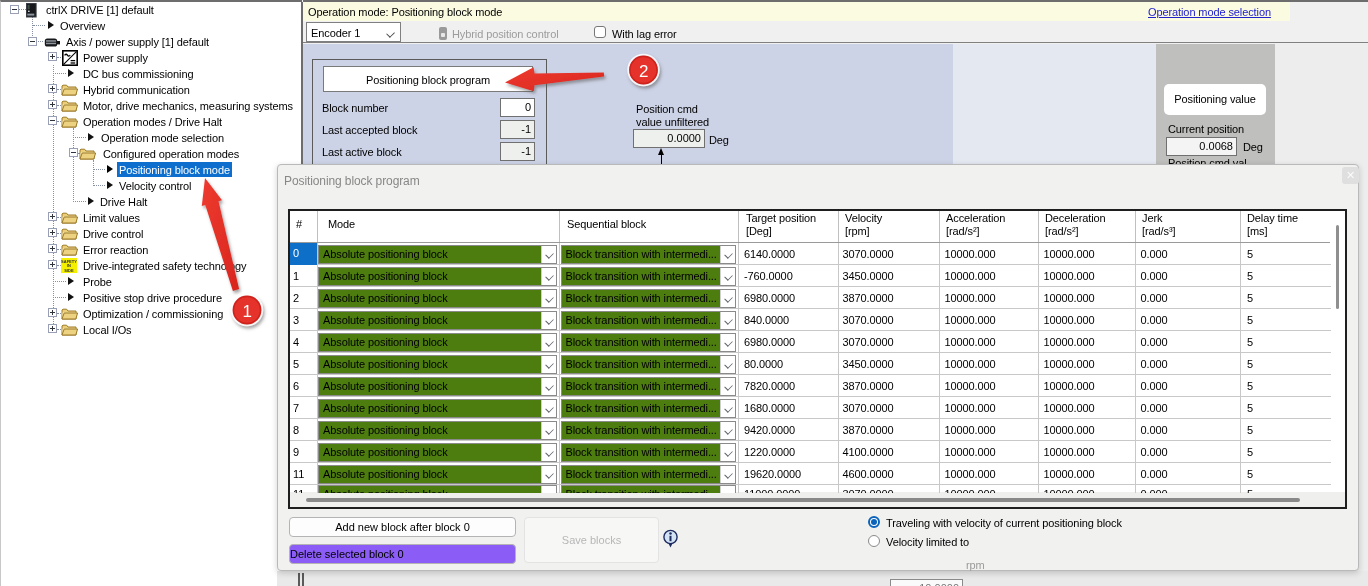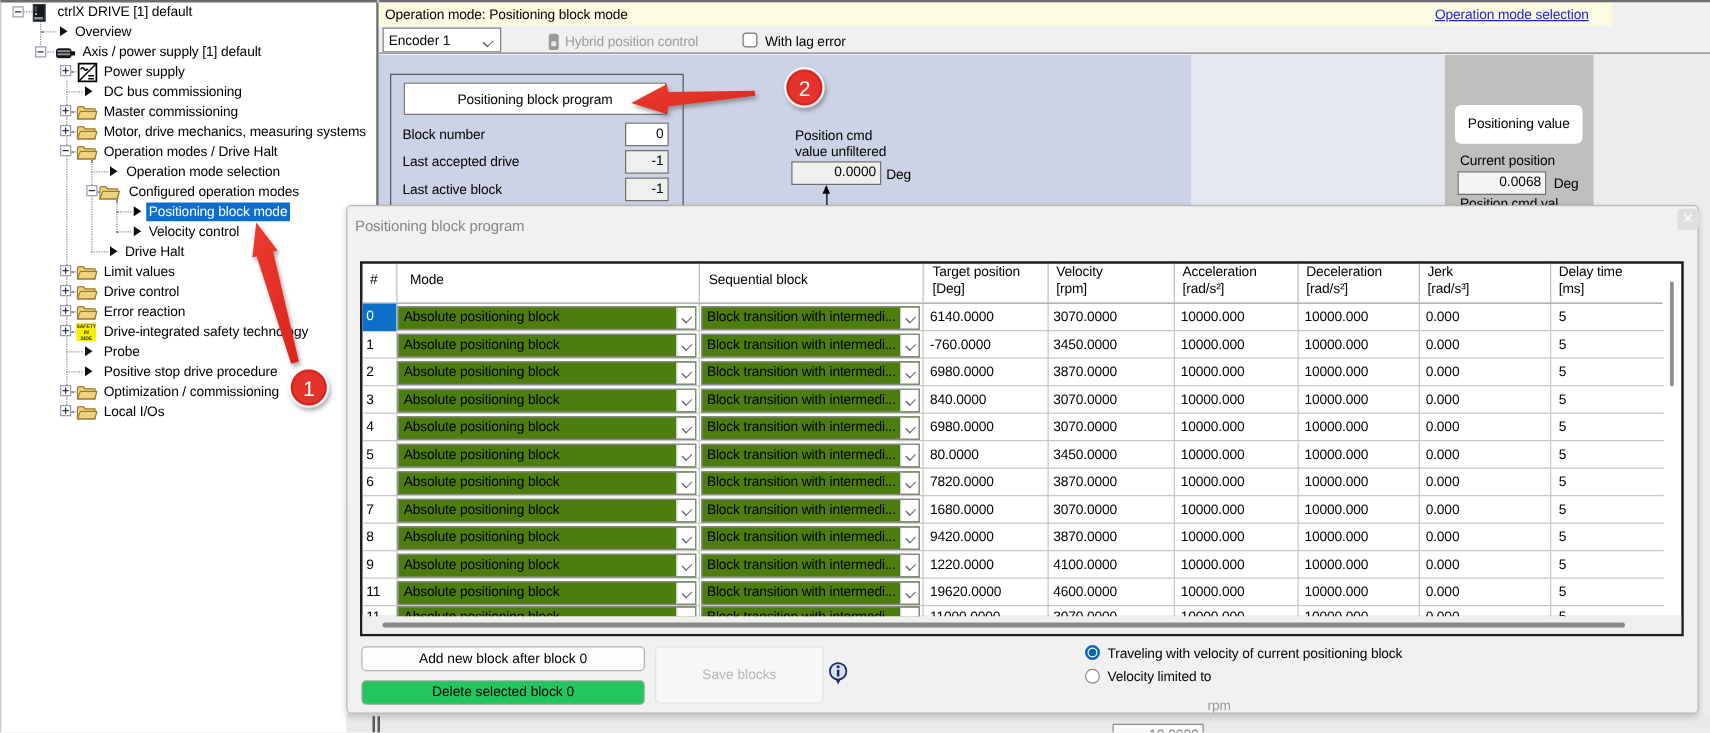--- a/index.html
+++ b/index.html
@@ -178,7 +178,7 @@
 <div class="txt" style="left:66px;top:36px;">Axis / power supply [1] default</div>
 <div class="txt" style="left:83px;top:52px;">Power supply</div>
 <div class="txt" style="left:83px;top:68px;">DC bus commissioning</div>
-<div class="txt" style="left:83px;top:84px;">Master commissioning</div>
+<div class="txt" style="left:83px;top:84px;">Hybrid communication</div>
 <div class="txt" style="left:83px;top:100px;">Motor, drive mechanics, measuring systems</div>
 <div class="txt" style="left:83px;top:116px;">Operation modes / Drive Halt</div>
 <div class="txt" style="left:101px;top:132px;">Operation mode selection</div>

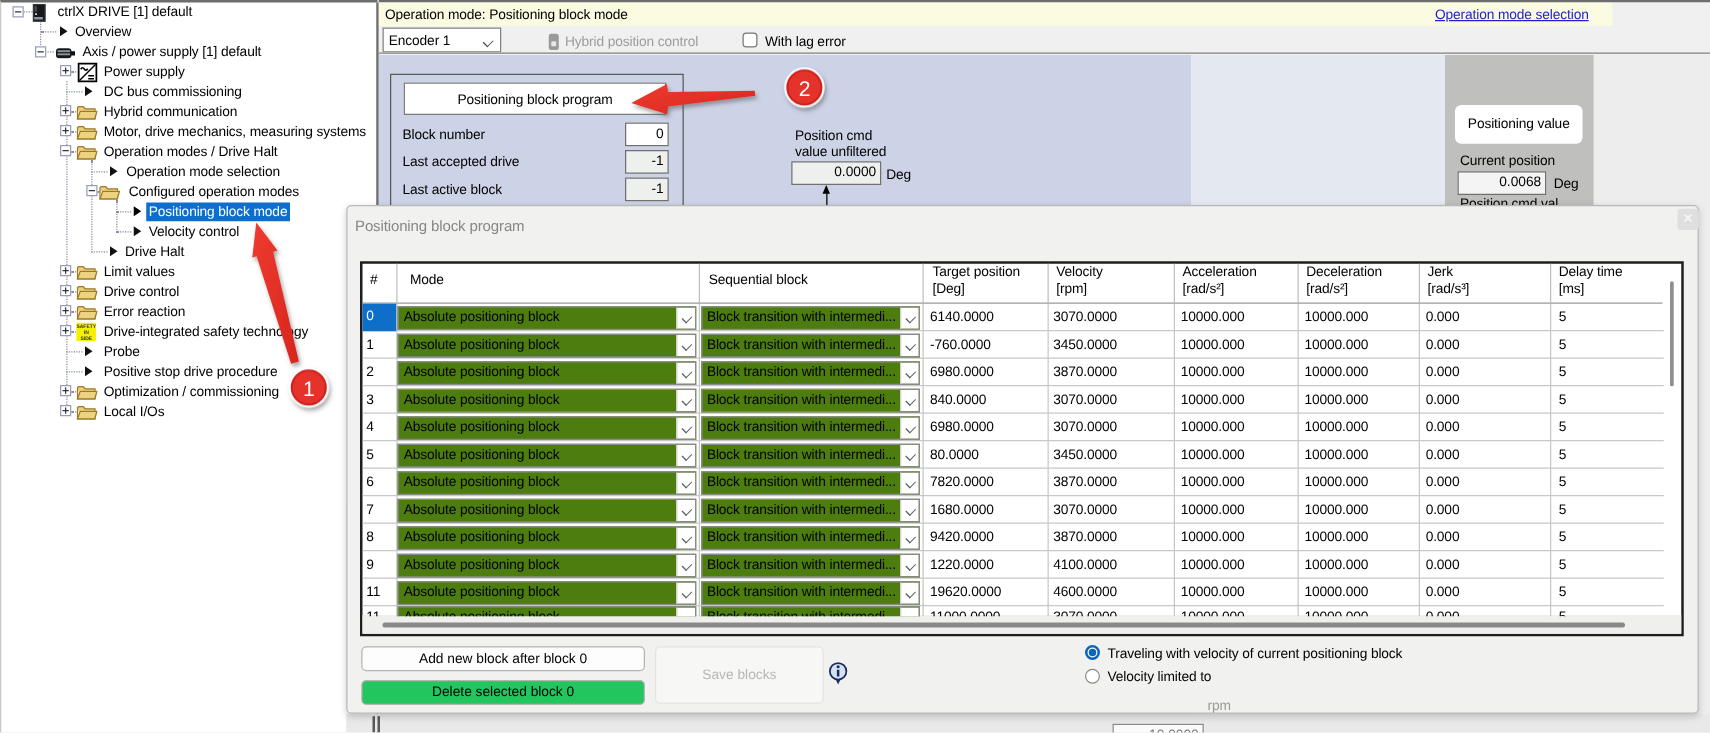--- a/index.html
+++ b/index.html
@@ -218,7 +218,7 @@
 <div class="txt" style="left:323px;top:74px;width:210px;text-align:center;">Positioning block program</div>
 <div class="txt" style="left:322px;top:102px;">Block number</div>
 <div class="fieldbox" style="left:500px;top:98px;width:35px;height:19px;">0</div>
-<div class="txt" style="left:322px;top:124px;">Last accepted drive</div>
+<div class="txt" style="left:322px;top:124px;">Last accepted block</div>
 <div class="fieldbox gray" style="left:500px;top:120px;width:35px;height:19px;">-1</div>
 <div class="txt" style="left:322px;top:146px;">Last active block</div>
 <div class="fieldbox gray" style="left:500px;top:142px;width:35px;height:19px;">-1</div>

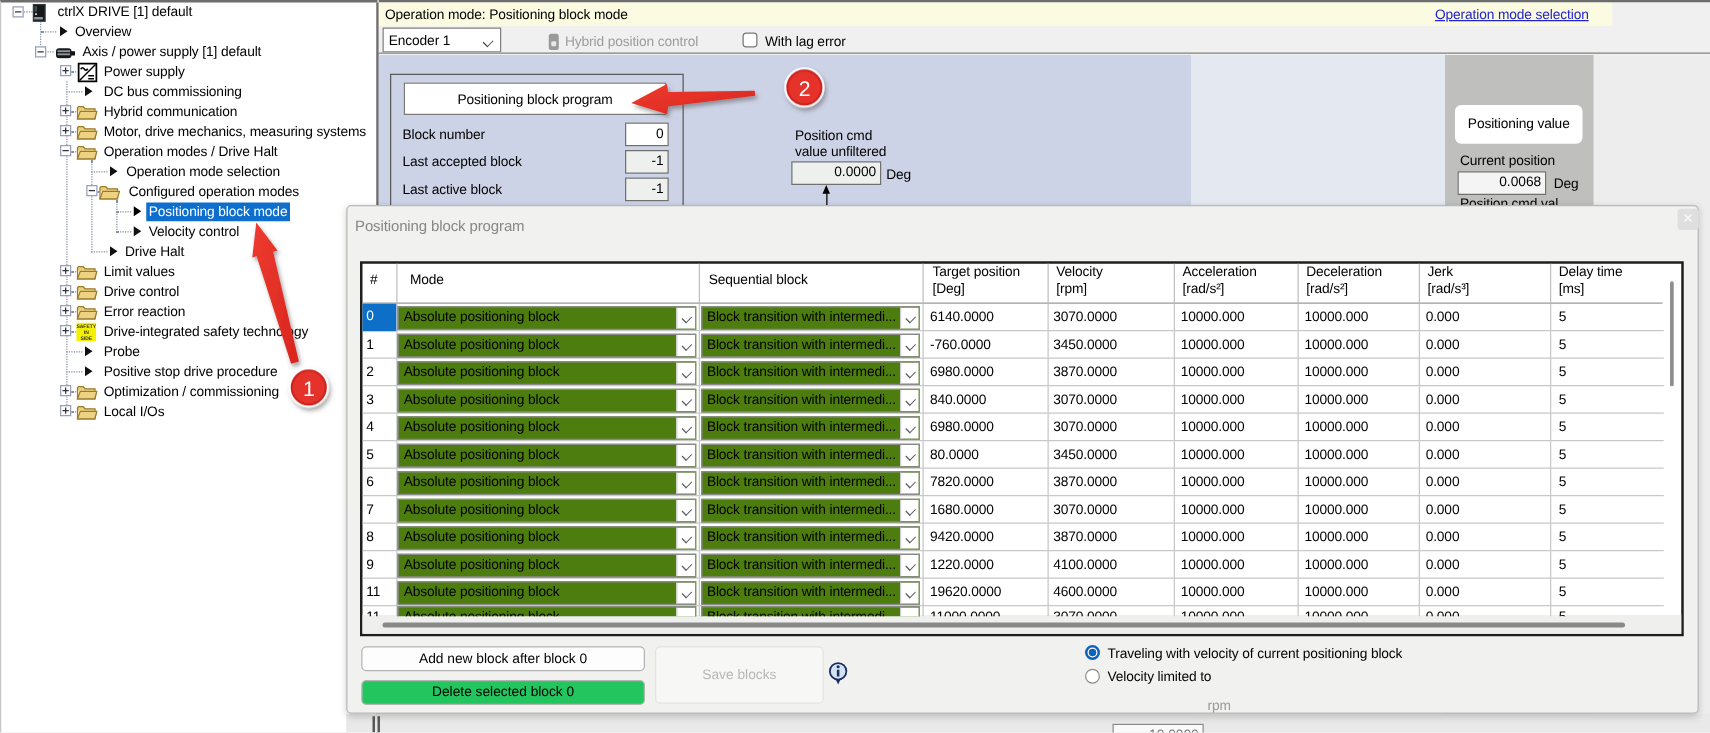--- a/index.html
+++ b/index.html
@@ -585,7 +585,7 @@
 </div>
 <div class="a" style="left:1336px;top:225px;width:3px;height:84px;background:#8f8f8f;border-radius:2px;"></div>
 <div class="a" style="left:289px;top:517px;width:227px;height:20px;background:#fdfdfd;border:1px solid #b4b4b4;border-radius:4px;text-align:center;line-height:19px;font-size:11px;">Add new block after block 0</div>
-<div class="a" style="left:289px;top:544px;width:227px;height:20px;background:#22c55e;border:1px solid #b4b4b4;border-radius:4px;text-align:center;line-height:19px;font-size:11px;">Delete selected block 0</div>
+<div class="a" style="left:289px;top:544px;width:227px;height:20px;background:#8b5cf6;border:1px solid #b4b4b4;border-radius:4px;line-height:19px;font-size:11px;">Delete selected block 0</div>
 <div class="a" style="left:524px;top:517px;width:135px;height:46px;background:#f7f7f6;border:1px solid #e3e3e3;border-radius:4px;text-align:center;line-height:44px;font-size:11px;color:#b7b7b7;">Save blocks</div>
 <svg class="a" style="left:662px;top:529px;" width="17" height="20" viewBox="0 0 17 20">
 <circle cx="8.5" cy="8" r="6.6" fill="#d4e3f4" stroke="#1c2b60" stroke-width="1.4"></circle>

